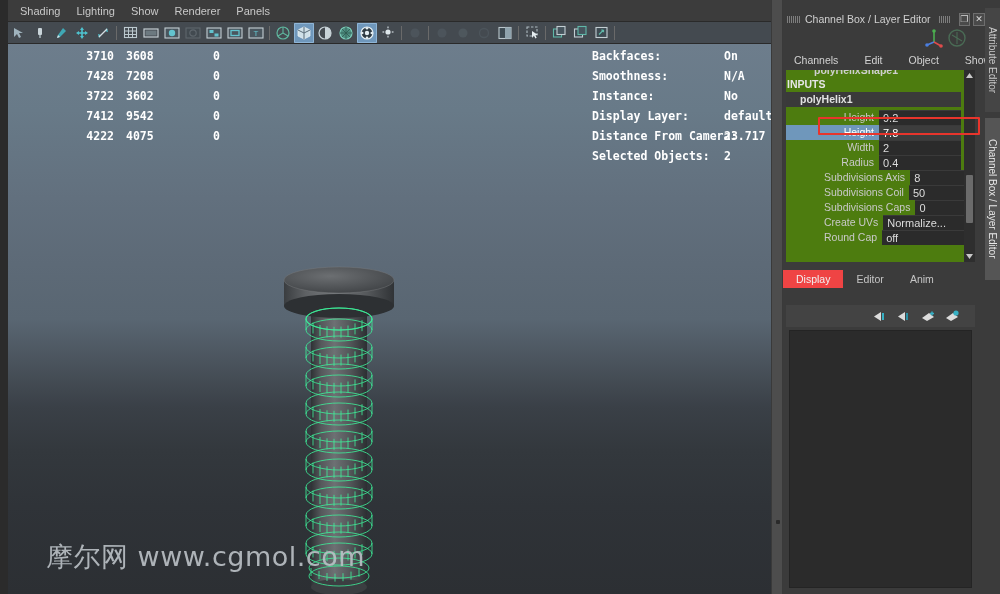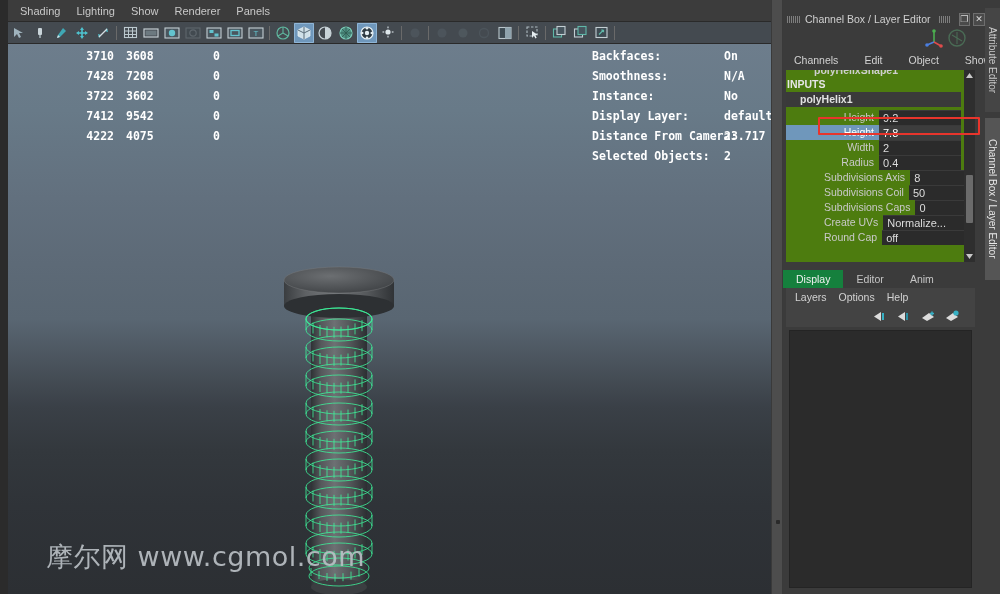--- a/index.html
+++ b/index.html
@@ -198,7 +198,7 @@
     height: 18px; padding: 0 13px; font-size: 10.5px; color: #c5c5c5;
     display: flex; align-items: center; background: #3b3b3b;
   }
-  .le-tab.active { background: #15803d; color: #f0f0f0; }
+  .le-tab.active { background: #ef4444; color: #f0f0f0; }
 
   #le-menubar {
     position: absolute; left: 3px; top: 288px; width: 189px; height: 17px;

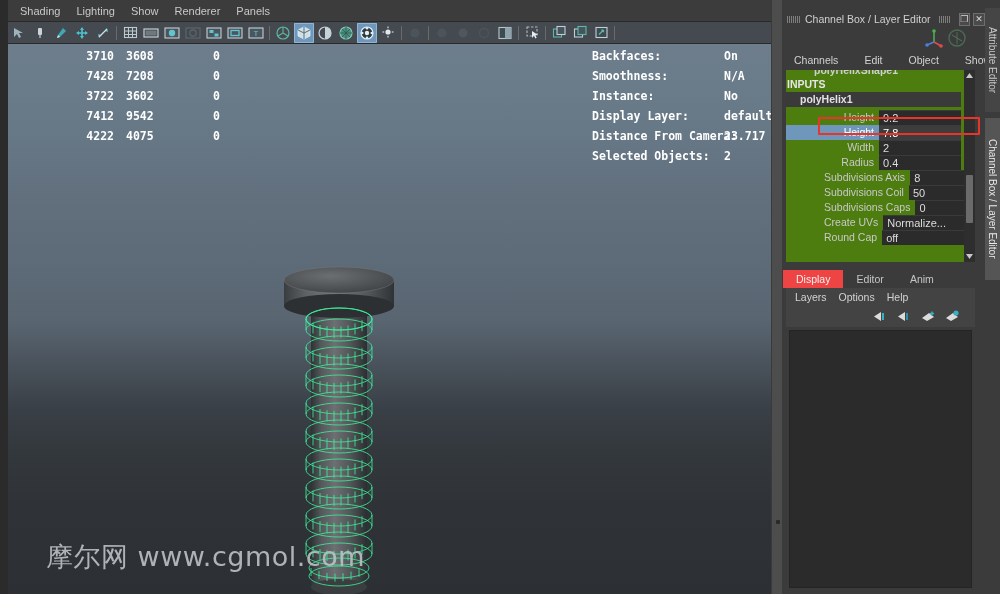--- a/index.html
+++ b/index.html
@@ -719,11 +719,6 @@
       <div class="le-tab">Anim</div>
     </div>
 
-    <div id="le-menubar">
-      <span class="le-menu">Layers</span>
-      <span class="le-menu">Options</span>
-      <span class="le-menu">Help</span>
-    </div>
 
     <div id="le-toolrow">
       <span class="le-btn">

